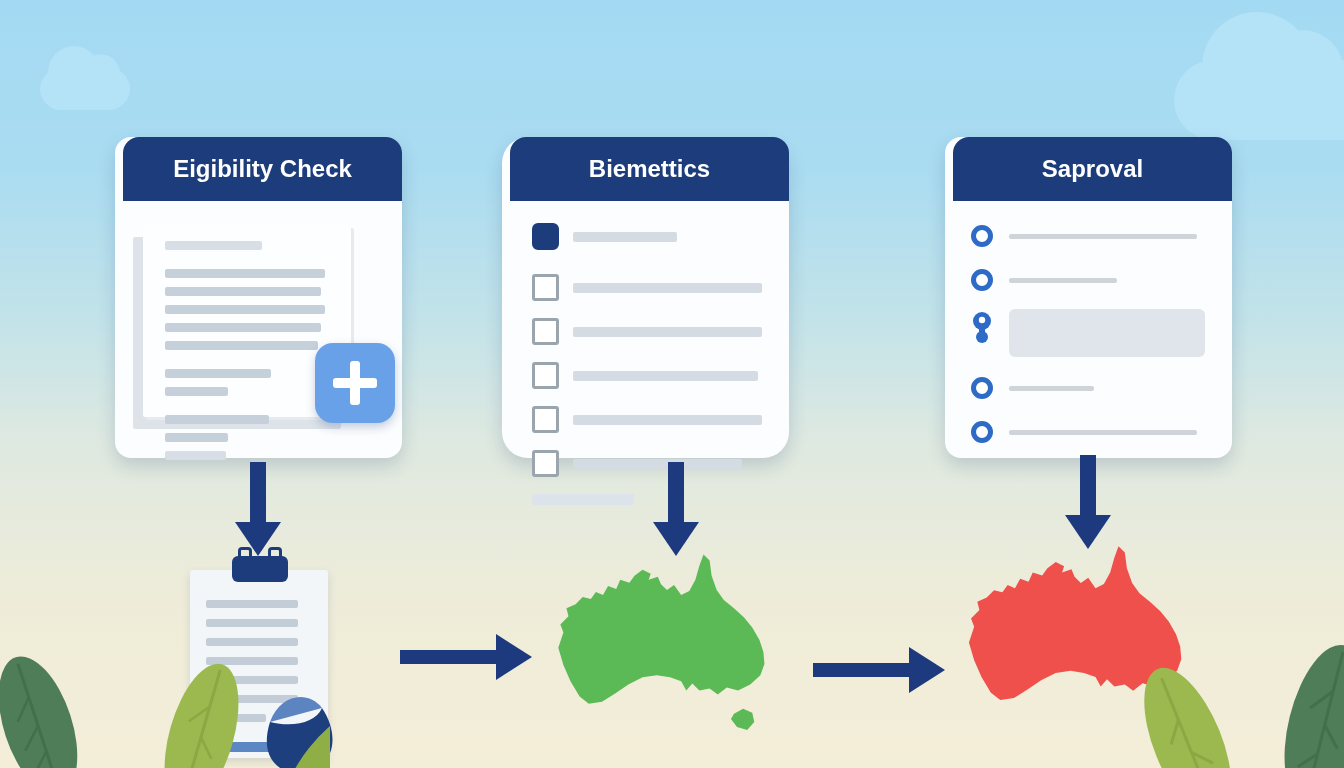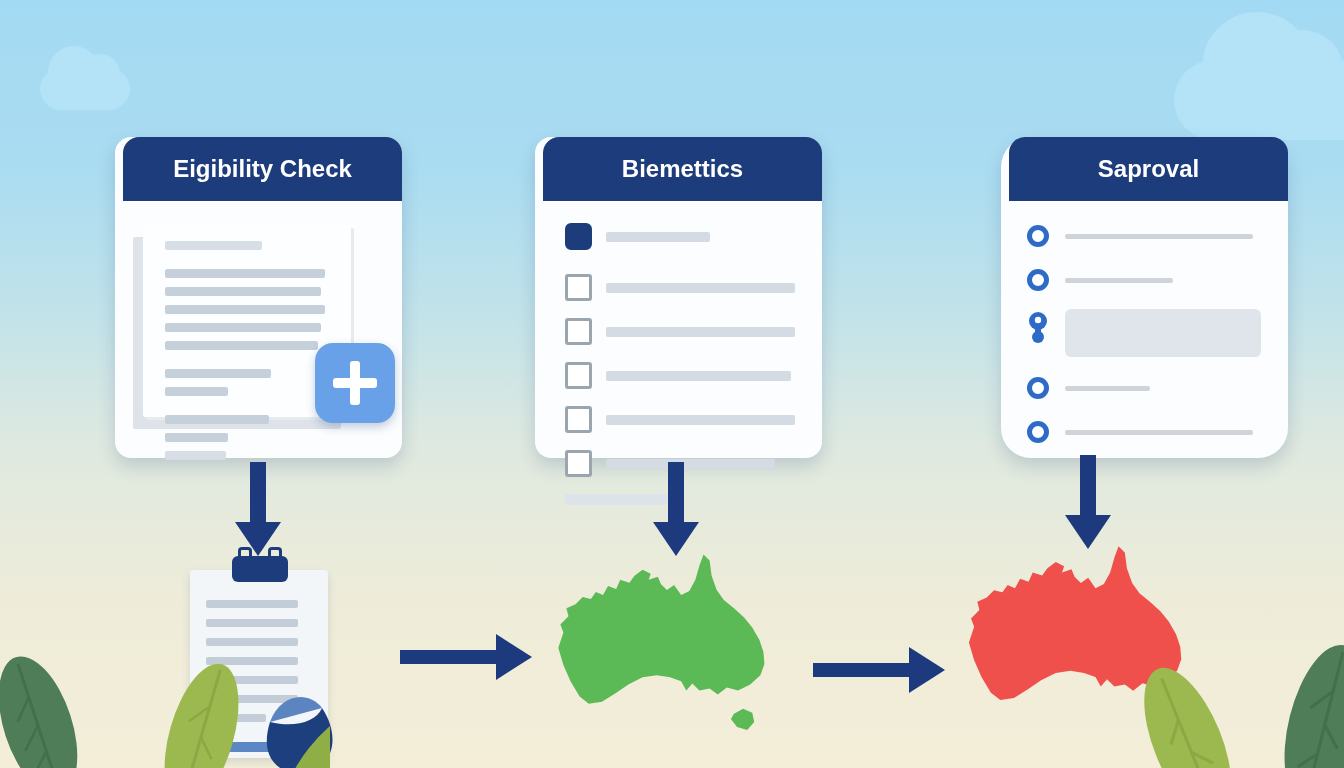--- a/index.html
+++ b/index.html
@@ -29,7 +29,7 @@
     position:absolute;top:137px;width:287px;height:321px;background:#fbfdfe;
     border-radius:16px;box-shadow:0 8px 18px rgba(25,55,110,.18);
   }
-  .card-1{left:115px;} .card-2{left:535px;} .card-3{left:1001px;border-radius:30px;}
+  .card-1{left:115px;} .card-2{left:502px;border-radius:26px;} .card-3{left:1001px;border-radius:30px;}
   .card-header{
     height:64px;background:#1d3c7c;border-radius:16px 16px 0 0;
     display:flex;align-items:center;justify-content:center;

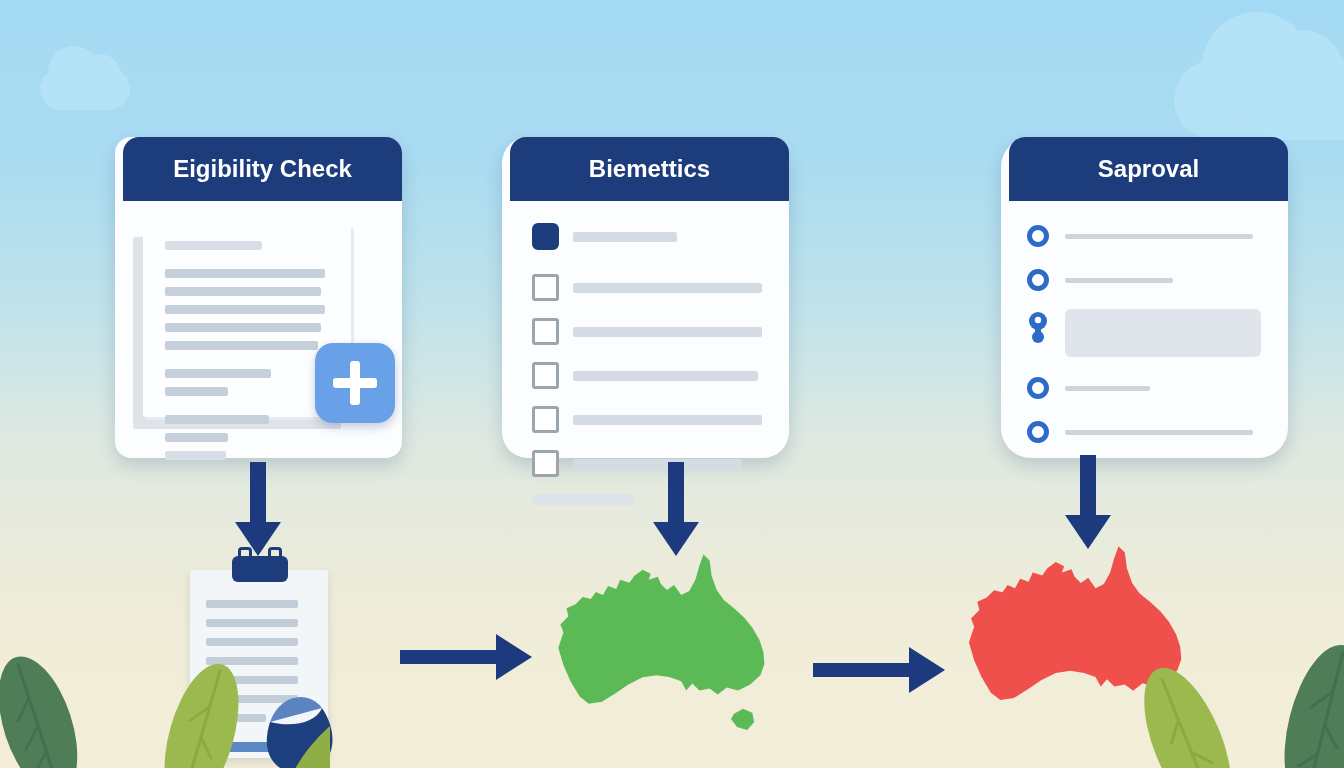--- a/index.html
+++ b/index.html
@@ -29,7 +29,7 @@
     position:absolute;top:137px;width:287px;height:321px;background:#fbfdfe;
     border-radius:16px;box-shadow:0 8px 18px rgba(25,55,110,.18);
   }
-  .card-1{left:115px;} .card-2{left:502px;border-radius:26px;} .card-3{left:1001px;border-radius:30px;}
+  .card-1{left:115px;} .card-2{left:502px;border-radius:26px;} .card-3{left:945px;}
   .card-header{
     height:64px;background:#1d3c7c;border-radius:16px 16px 0 0;
     display:flex;align-items:center;justify-content:center;

